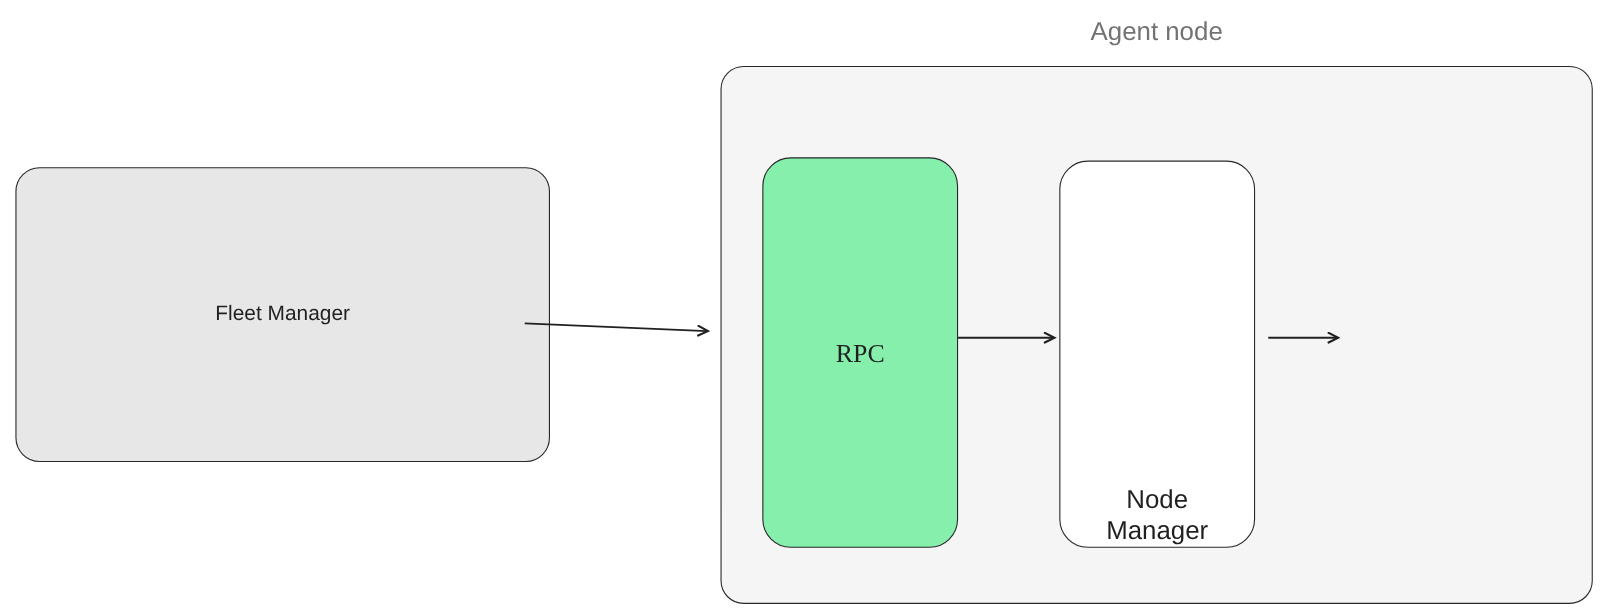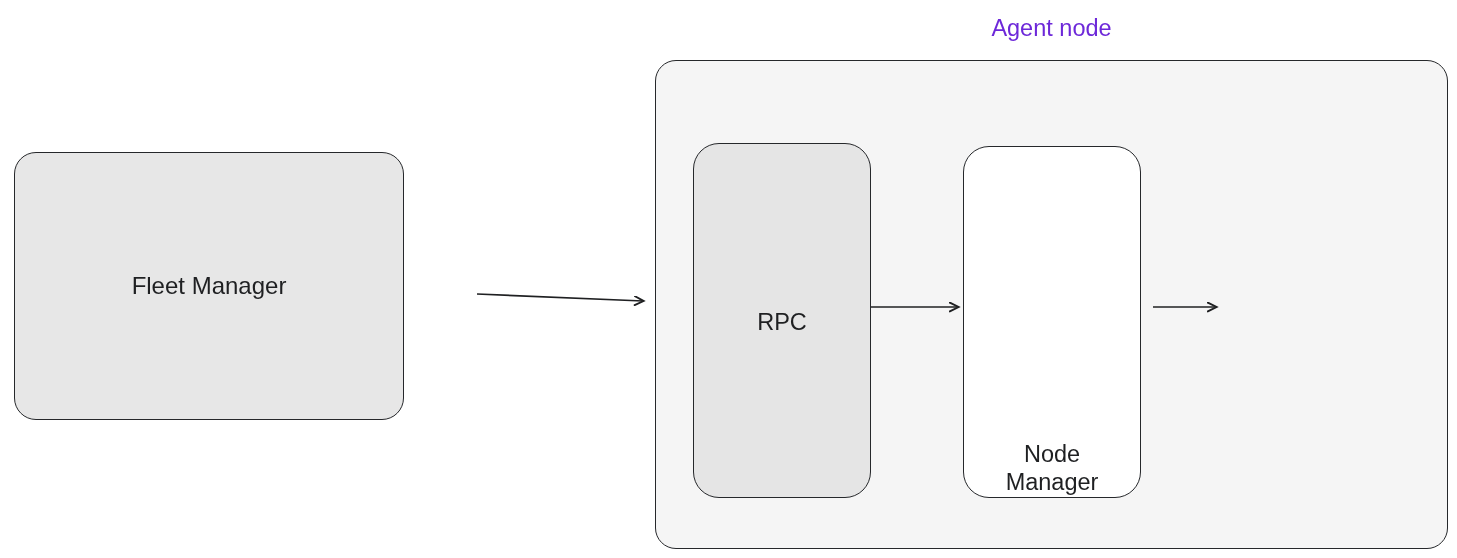--- a/index.html
+++ b/index.html
@@ -62,7 +62,7 @@
     width: 793px;
     text-align: center;
     font-size: 23.5px;
-    color: #6d28d9;
+    color: #737373;
     line-height: 1.2;
   }
 

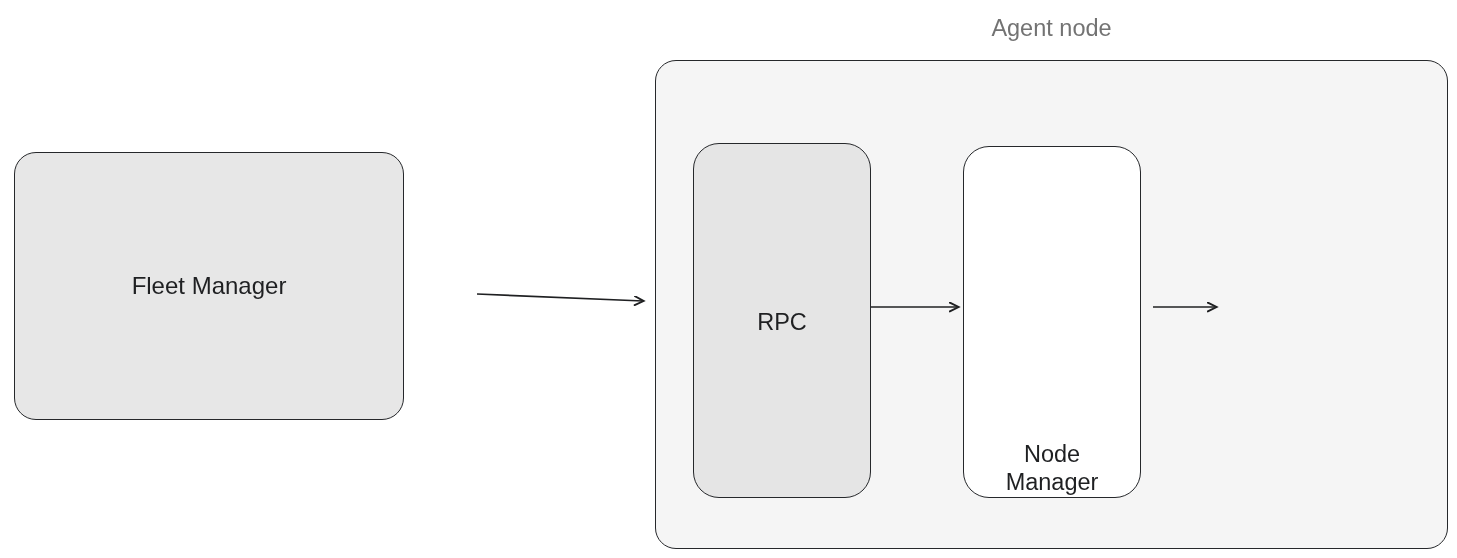--- a/index.html
+++ b/index.html
@@ -37,12 +37,12 @@
   #fleet-manager {
     left: 14px;
     top: 152px;
-    width: 390px;
+    width: 486px;
     height: 268px;
     background: #e7e7e7;
     border: 1.6px solid #26282b;
     border-radius: 22px;
-    font-size: 24px;
+    font-size: 19px;
   }
 
   

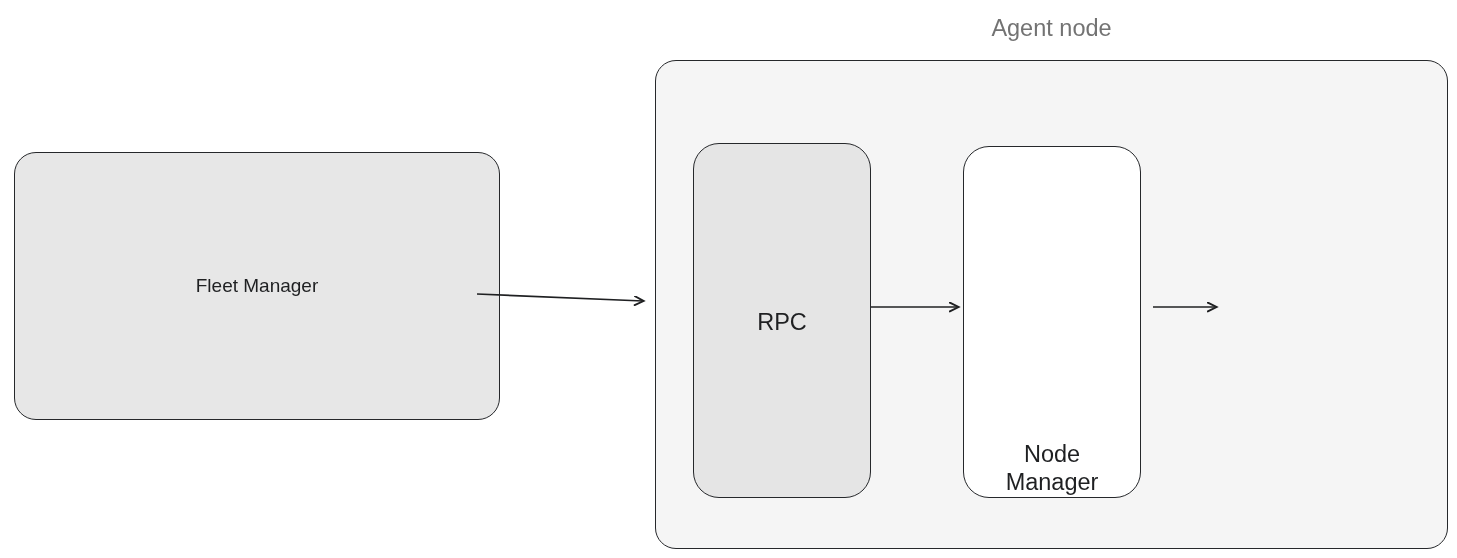--- a/index.html
+++ b/index.html
@@ -72,12 +72,13 @@
     top: 143px;
     width: 178px;
     height: 355px;
-    background: #e5e5e5;
+    background: #86efac;
     border: 1.6px solid #26282b;
     border-radius: 26px;
     font-size: 23.5px;
     align-items: flex-start;
     padding-top: 164px;
+    font-family: Liberation Serif, serif;
   }
 
   

